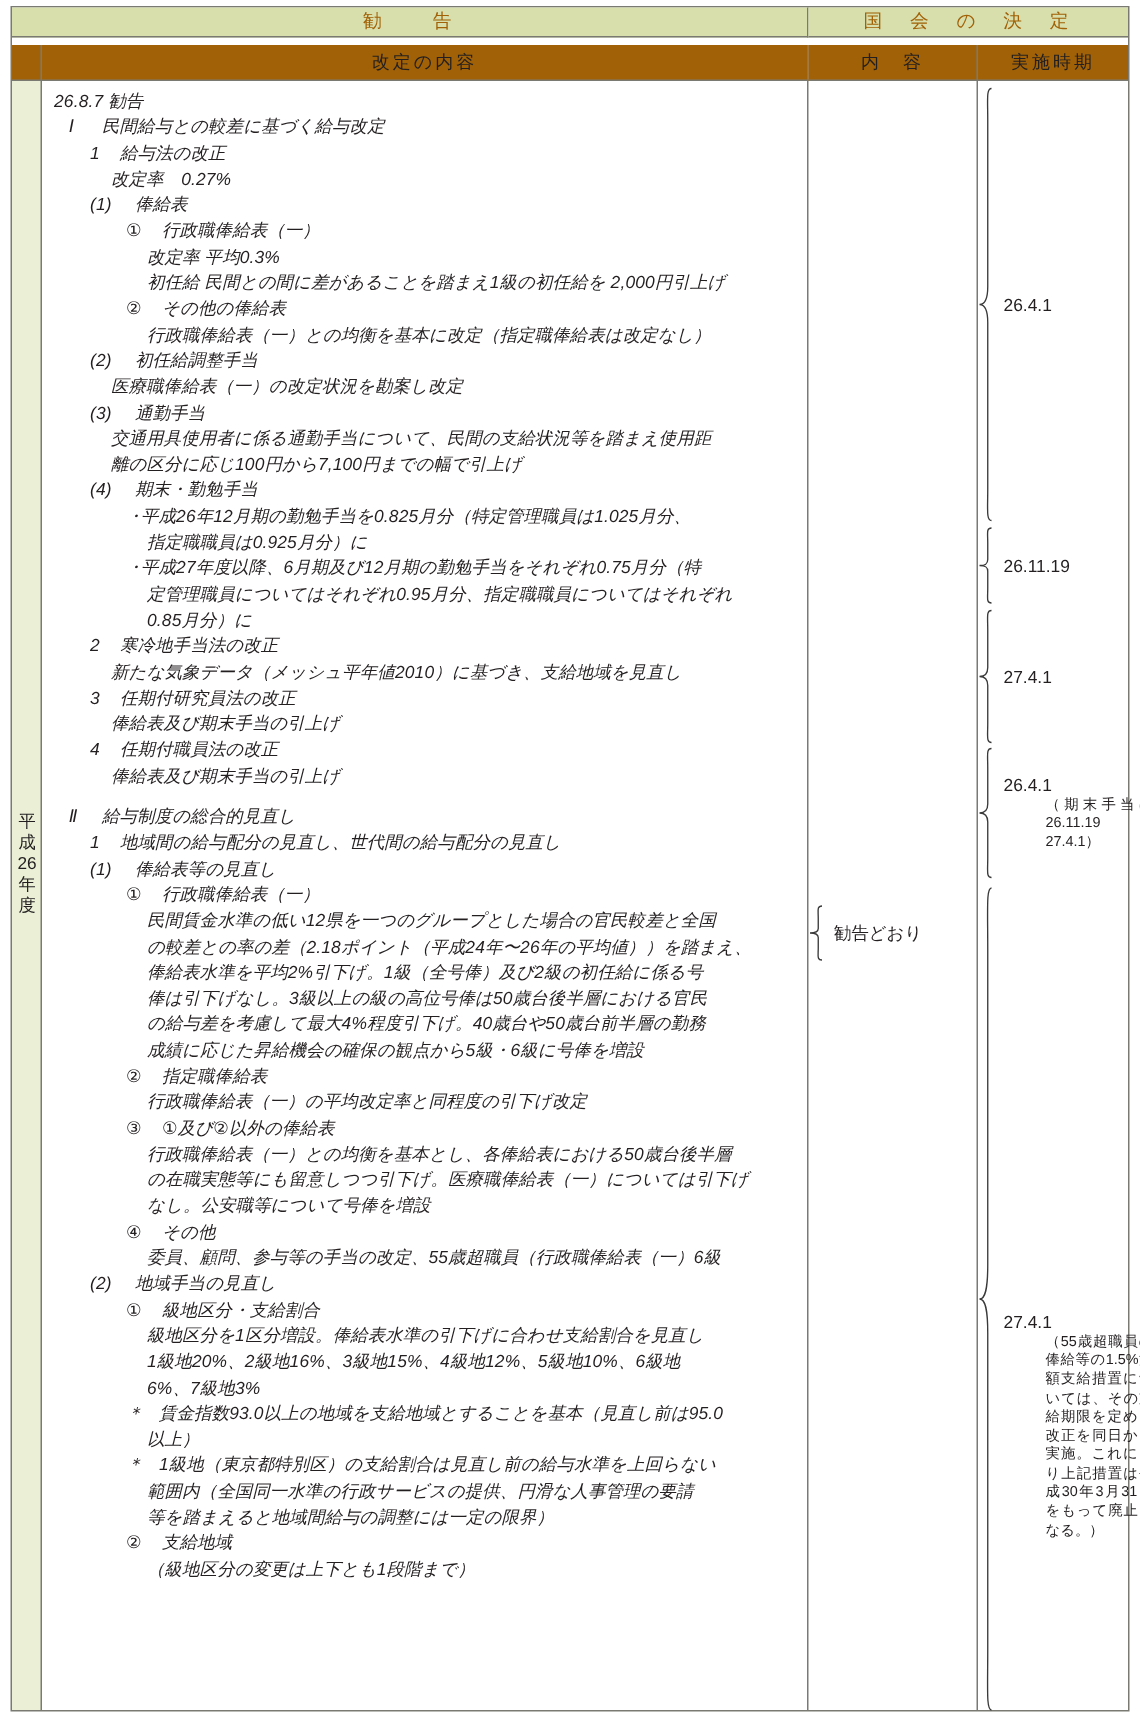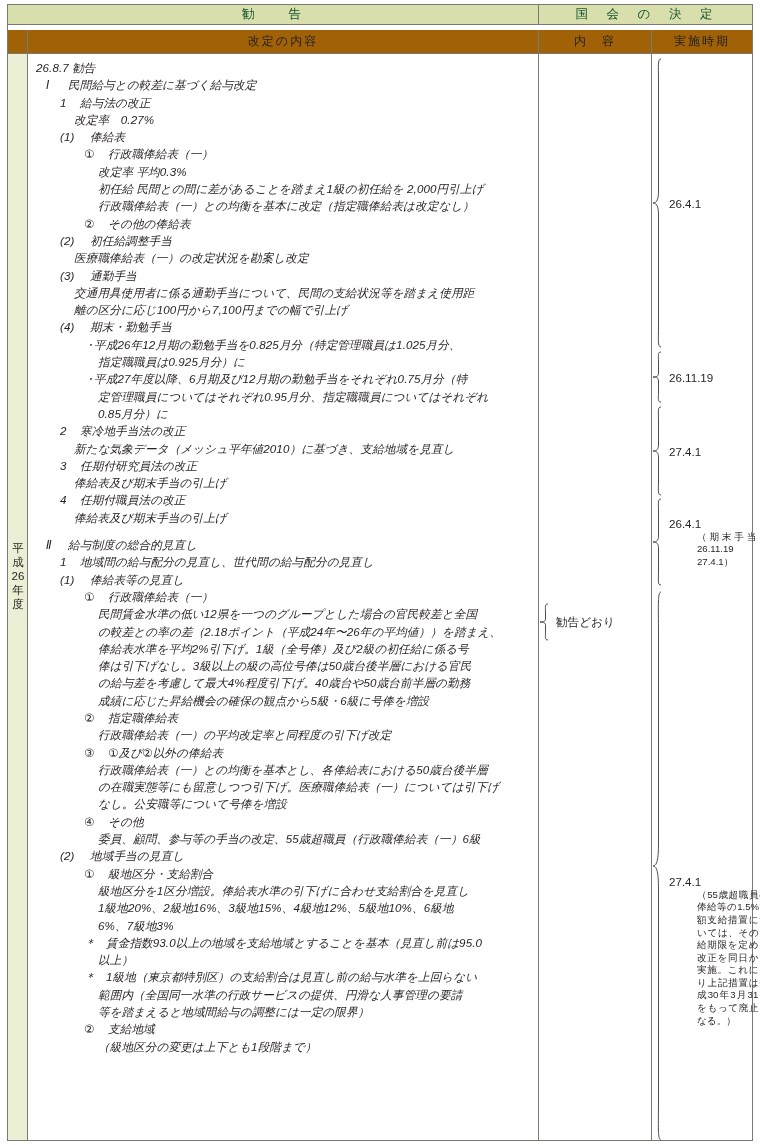--- a/index.html
+++ b/index.html
@@ -48,7 +48,7 @@
     justify-content: center;
     font-size: 12.5px;
     letter-spacing: 3px;
-    color: #14532d;
+    color: #a16207;
   }
   .hdr1 .c-kankoku { left: 0; width: 531px; border-right: 1.2px solid #7a7a72; }
   .hdr1 .c-kokkai  { left: 531px; width: 213px; }

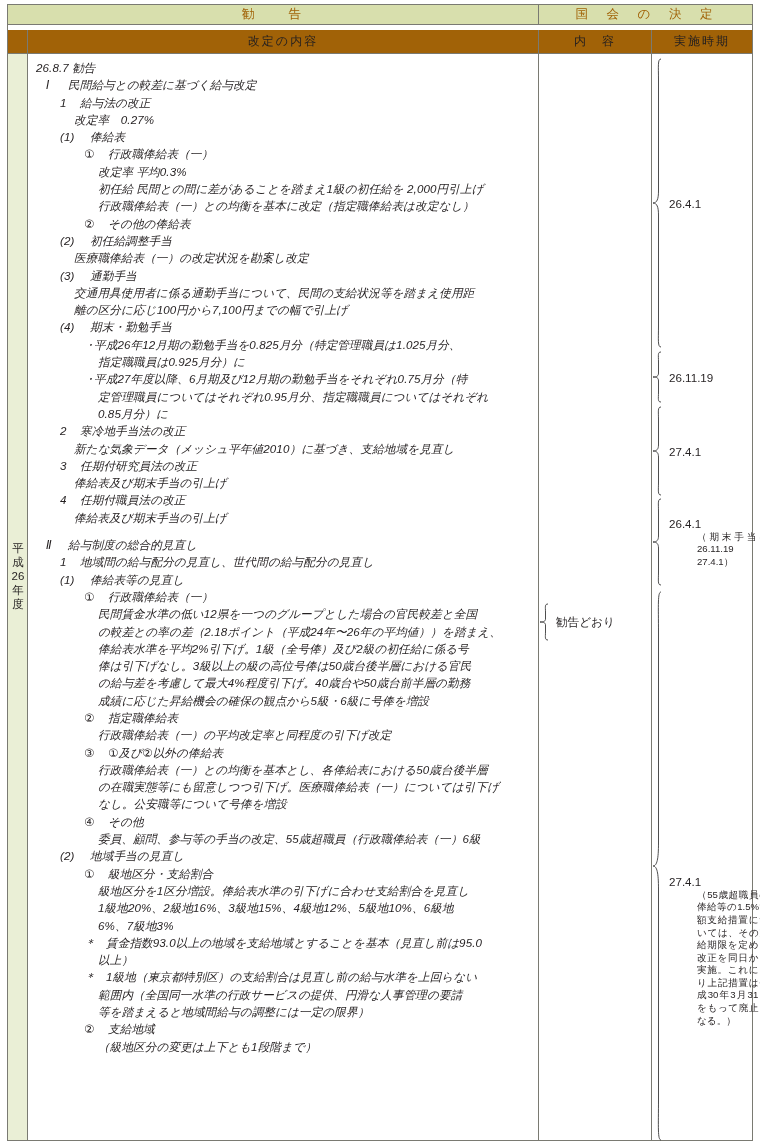--- a/index.html
+++ b/index.html
@@ -228,8 +228,8 @@
           <div class="ln i4"><span class="mark" style="width: 24px; display: inline-block;">①</span><span>行政職俸給表（一）</span></div>
           <div class="ln i5"><span>改定率 平均0.3%</span></div>
           <div class="ln i5"><span>初任給 民間との間に差があることを踏まえ1級の初任給を 2,000円引上げ</span></div>
+          <div class="ln i4"><span class="mark" style="width: 24px; display: inline-block;">②</span><span>その他の俸給表</span></div>
           <div class="ln i5"><span>行政職俸給表（一）との均衡を基本に改定（指定職俸給表は改定なし）</span></div>
-          <div class="ln i4"><span class="mark" style="width: 24px; display: inline-block;">②</span><span>その他の俸給表</span></div>
           <div class="ln i2"><span class="mark" style="width: 30px; display: inline-block;">(2)</span><span>初任給調整手当</span></div>
           <div class="ln i3"><span>医療職俸給表（一）の改定状況を勘案し改定</span></div>
           <div class="ln i2"><span class="mark" style="width: 30px; display: inline-block;">(3)</span><span>通勤手当</span></div>

